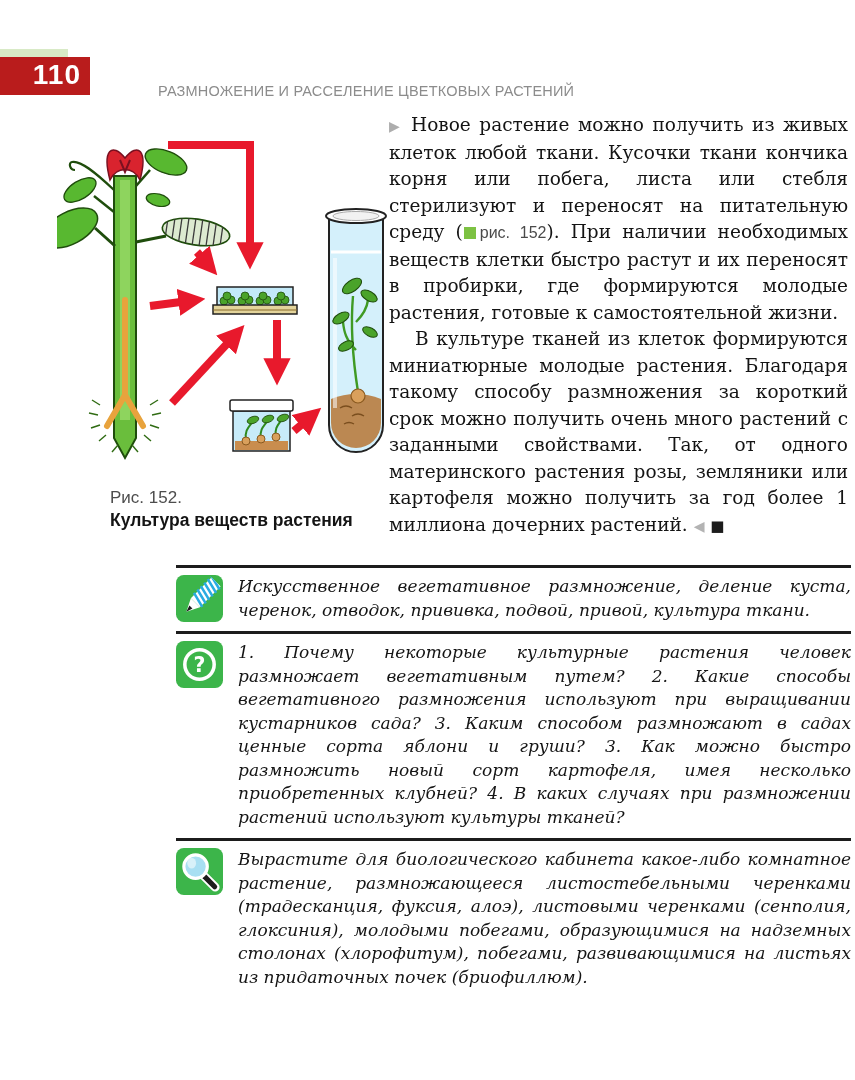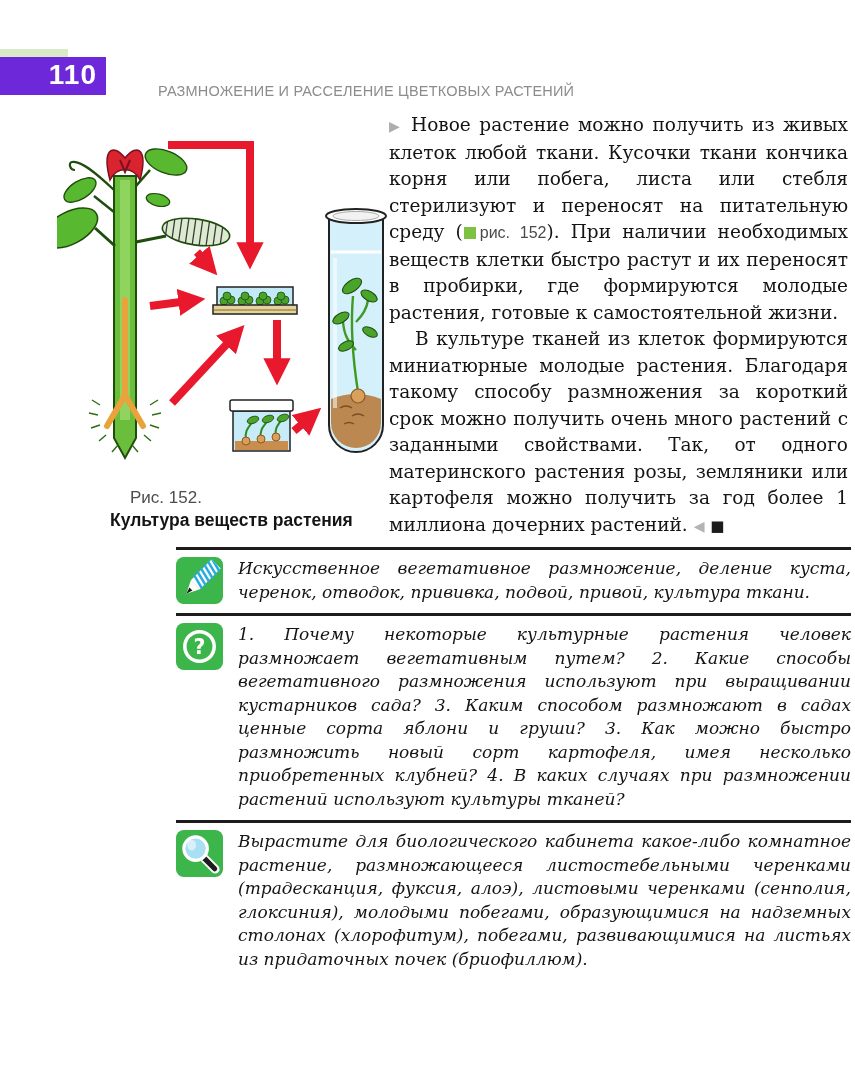--- a/index.html
+++ b/index.html
@@ -8,7 +8,7 @@
 
   
   .pagenum-strip{position:absolute;left:0;top:49px;width:68px;height:13px;background:#d8eac6;}
-  .pagenum-box{position:absolute;left:0;top:57px;width:106px;height:38px;background:#6d28d9;}
+  .pagenum-box{position:absolute;left:0;top:57px;width:90px;height:38px;background:#b91c1c;}
   .pagenum-box span{position:absolute;right:9px;top:2px;color:#ffffff;font-weight:bold;
         font-size:28px;letter-spacing:1px;font-family:"Liberation Sans",sans-serif;}
   .running-header{position:absolute;left:114px;top:83px;font-size:14.5px;color:#8c8c8c;

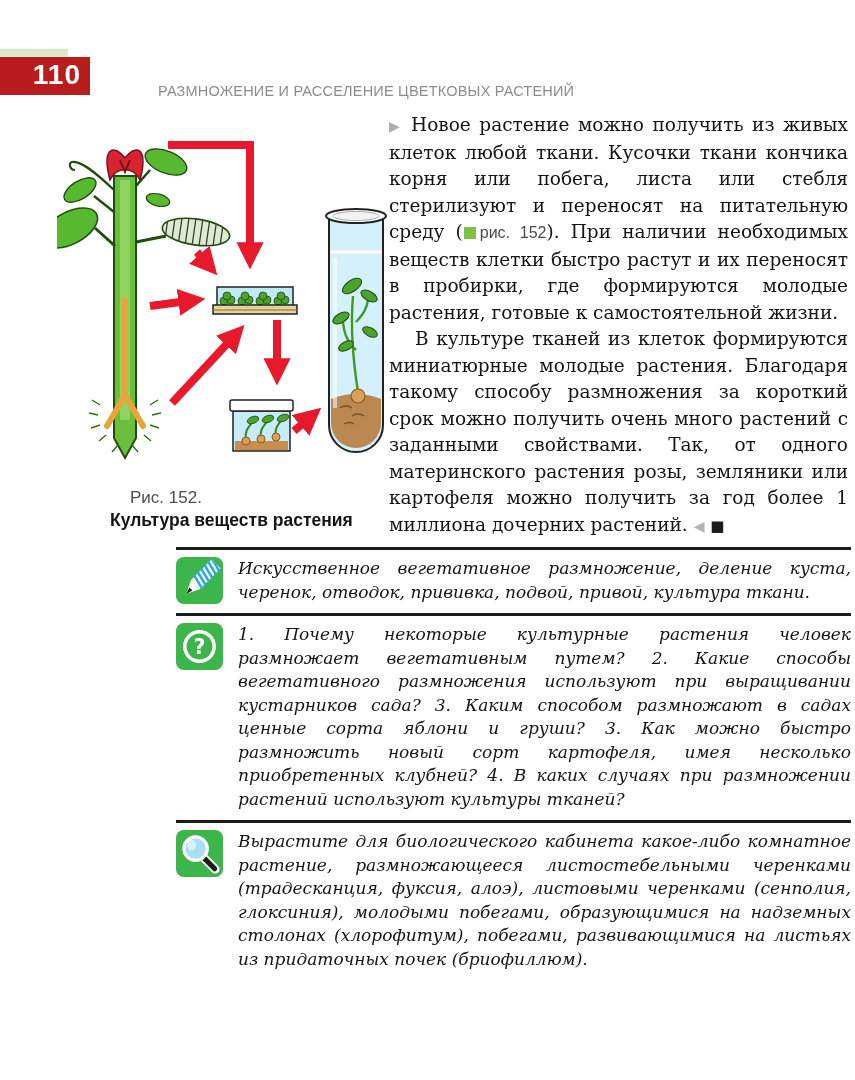--- a/index.html
+++ b/index.html
@@ -17,7 +17,7 @@
   
   .figure-wrap{position:absolute;left:57px;top:115px;width:333px;height:365px;}
   .figure-caption{position:absolute;left:110px;top:487px;width:280px;line-height:22px;}
-  .fig-label{font-size:17px;color:#4d4d4d;margin-left:20px;}
+  .fig-label{font-size:17px;color:#4d4d4d;}
   .fig-title{font-size:17.5px;font-weight:bold;color:#141414;}
 
   

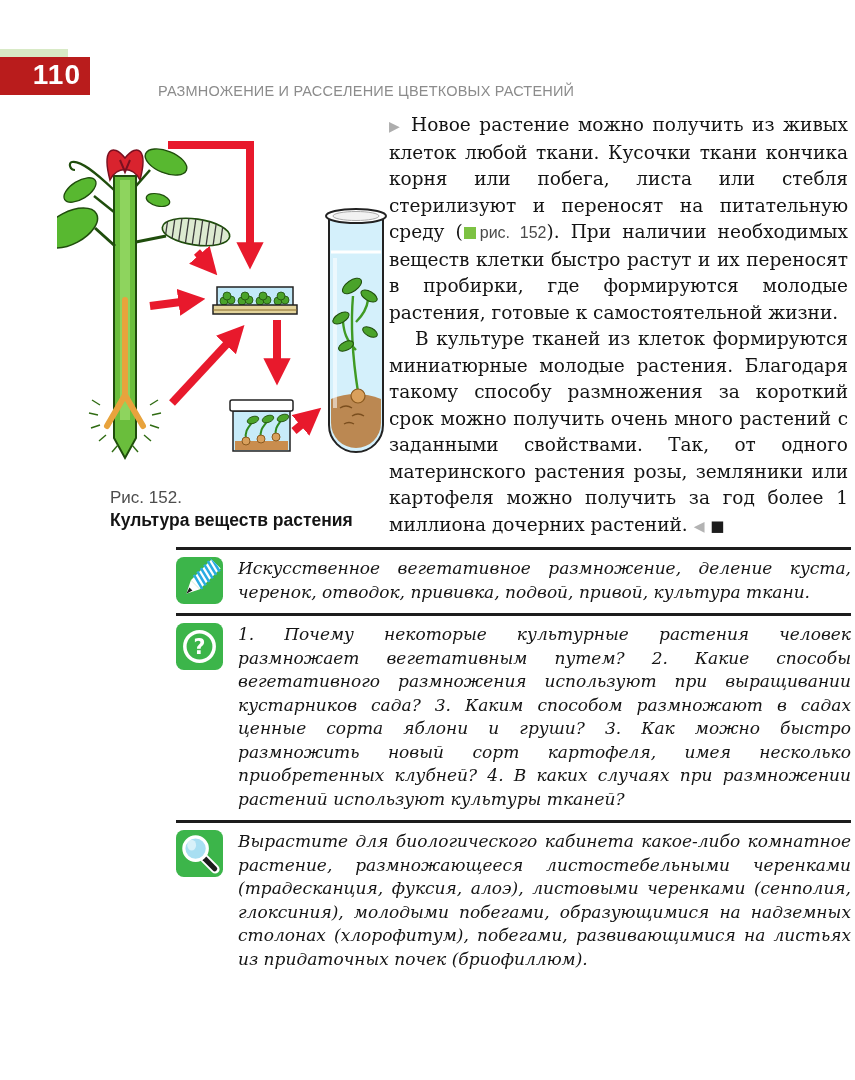--- a/index.html
+++ b/index.html
@@ -35,7 +35,7 @@
   .figref-text{font-family:"Liberation Sans",sans-serif;font-size:16px;color:#4a4a4a;}
 
   
-  .sections{position:absolute;left:176px;top:547px;width:675px;}
+  .sections{position:absolute;left:176px;top:565px;width:675px;}
   .section{border-top:3px solid #1c1c1c;padding:7px 0 9px 0;display:flex;align-items:flex-start;}
   .section .ic{flex:none;width:47px;height:47px;margin-right:15px;}
   .section .txt{flex:1;font-family:"DejaVu Serif","Liberation Serif",serif;font-style:italic;

